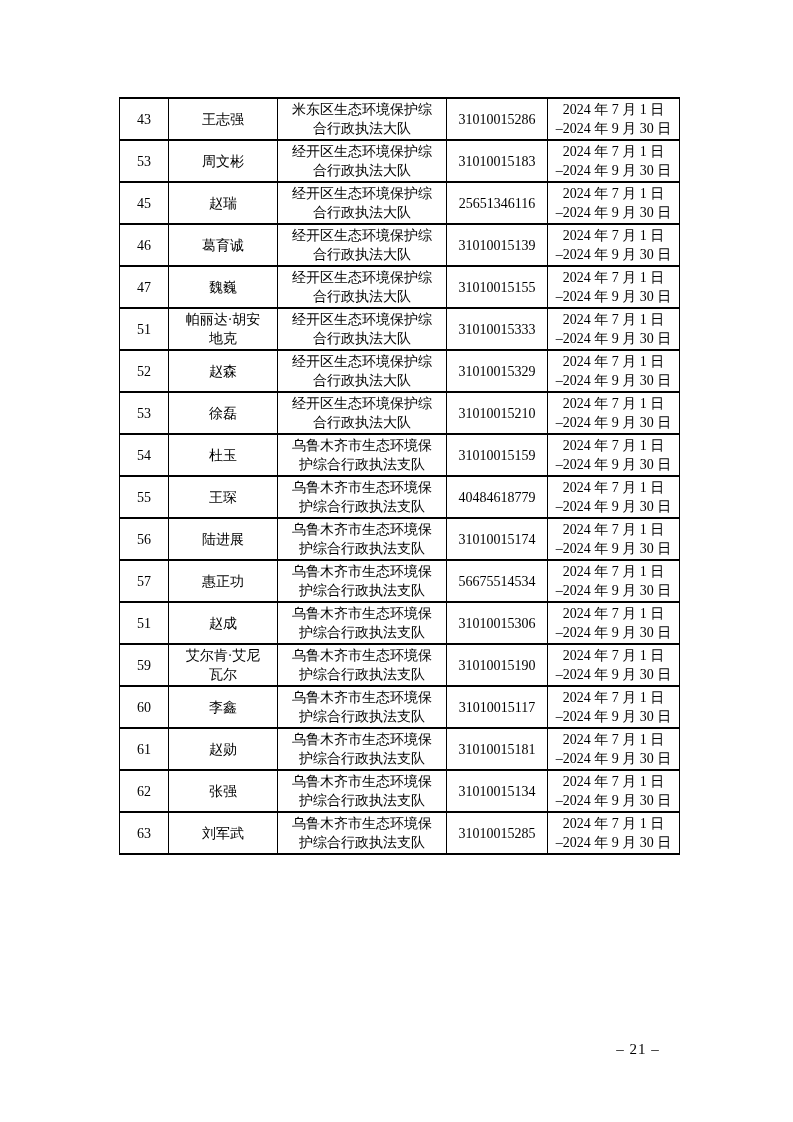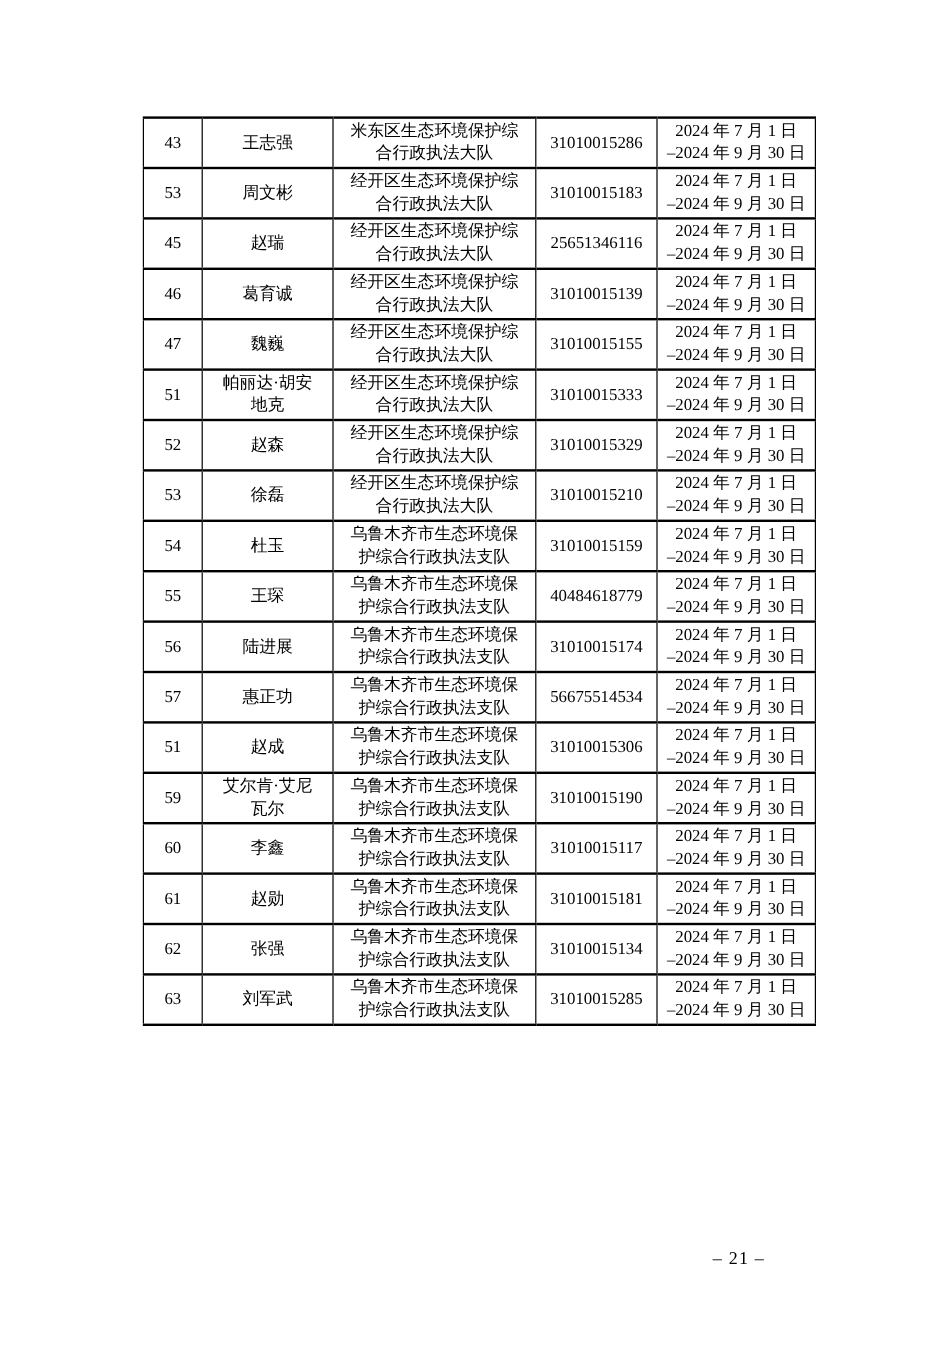--- a/index.html
+++ b/index.html
@@ -41,6 +41,7 @@
     top: 1041px;
     left: 594px;
     width: 88px;
+    text-align: center;
     font-size: 15px;
     letter-spacing: 1px;
   }

